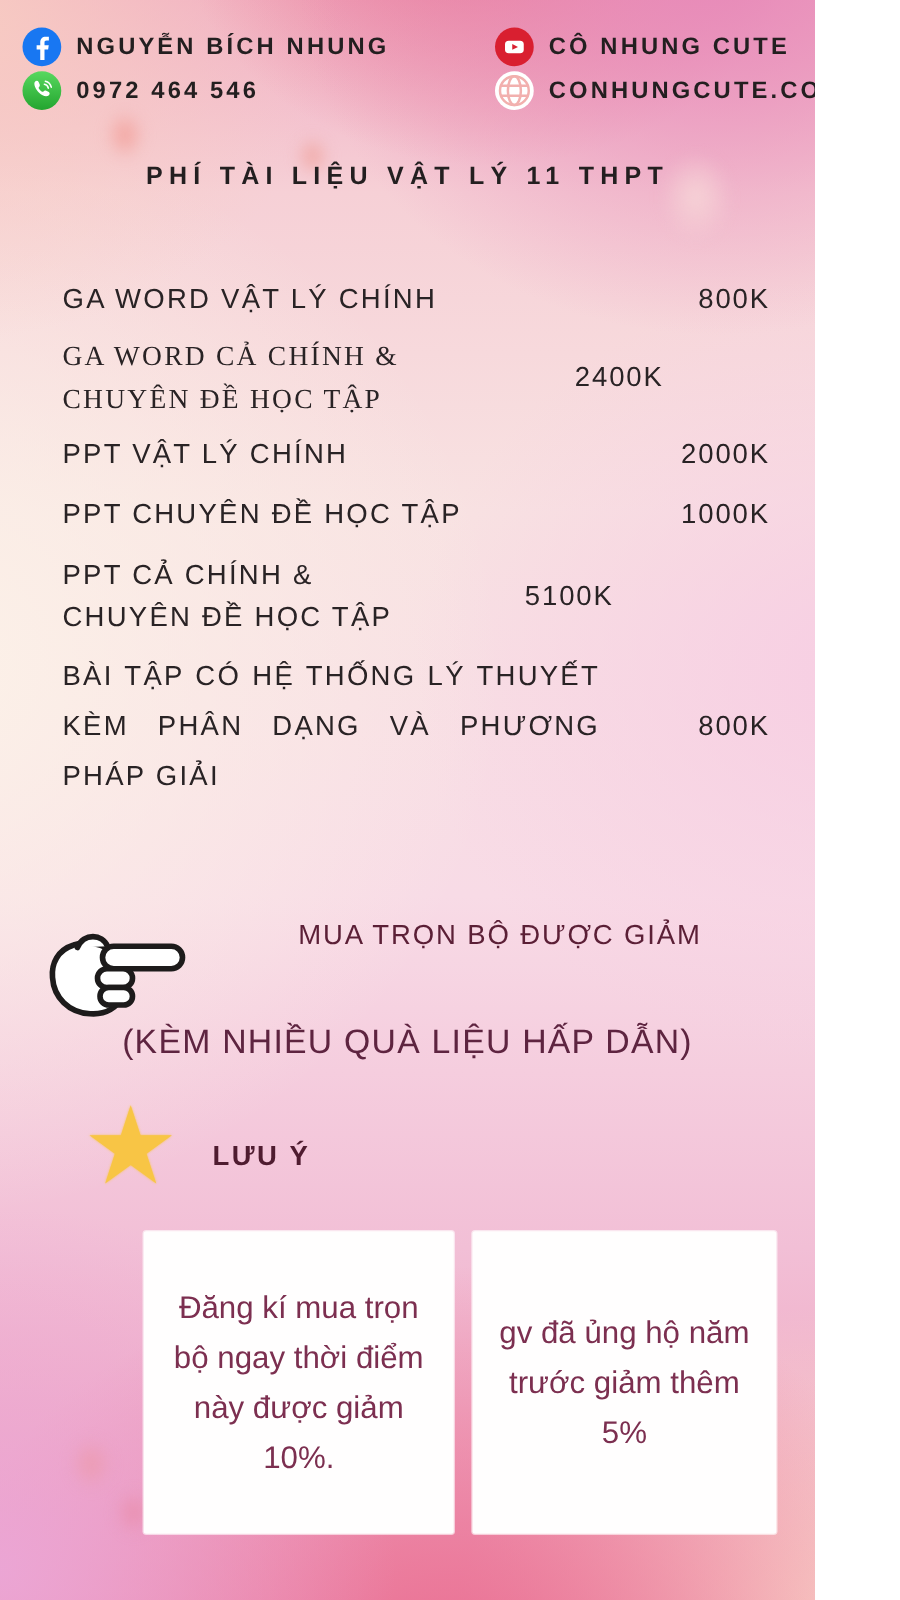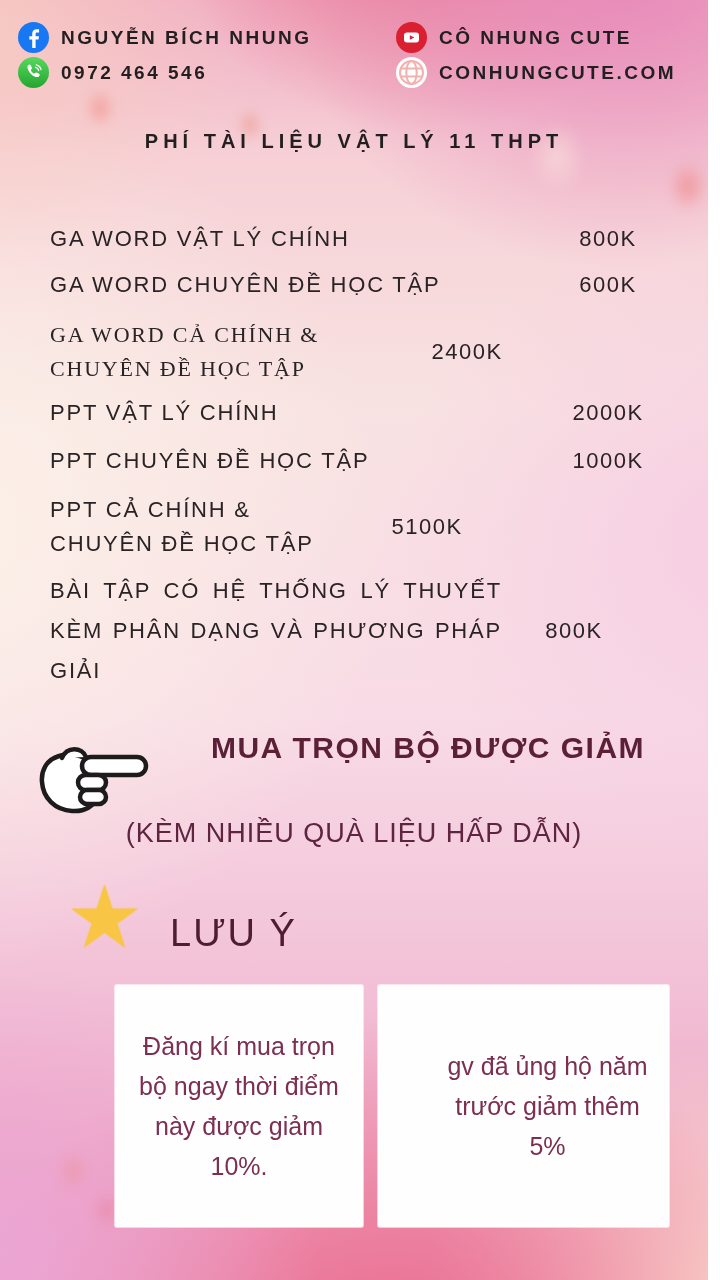--- a/index.html
+++ b/index.html
@@ -5,7 +5,7 @@
   html,body{margin:0;padding:0;}
   body{font-family:"Liberation Sans","DejaVu Sans",sans-serif;}
   #poster{
-    position:relative;width:708px;height:1280px;overflow:hidden;
+    position:relative;width:652px;height:1280px;overflow:hidden;
     background:
       radial-gradient(480px 420px at 88% -2%, rgba(231,137,185,.95), rgba(231,137,185,0) 70%),
       radial-gradient(360px 300px at 60% -6%, rgba(230,100,125,.70), rgba(230,100,125,0) 70%),

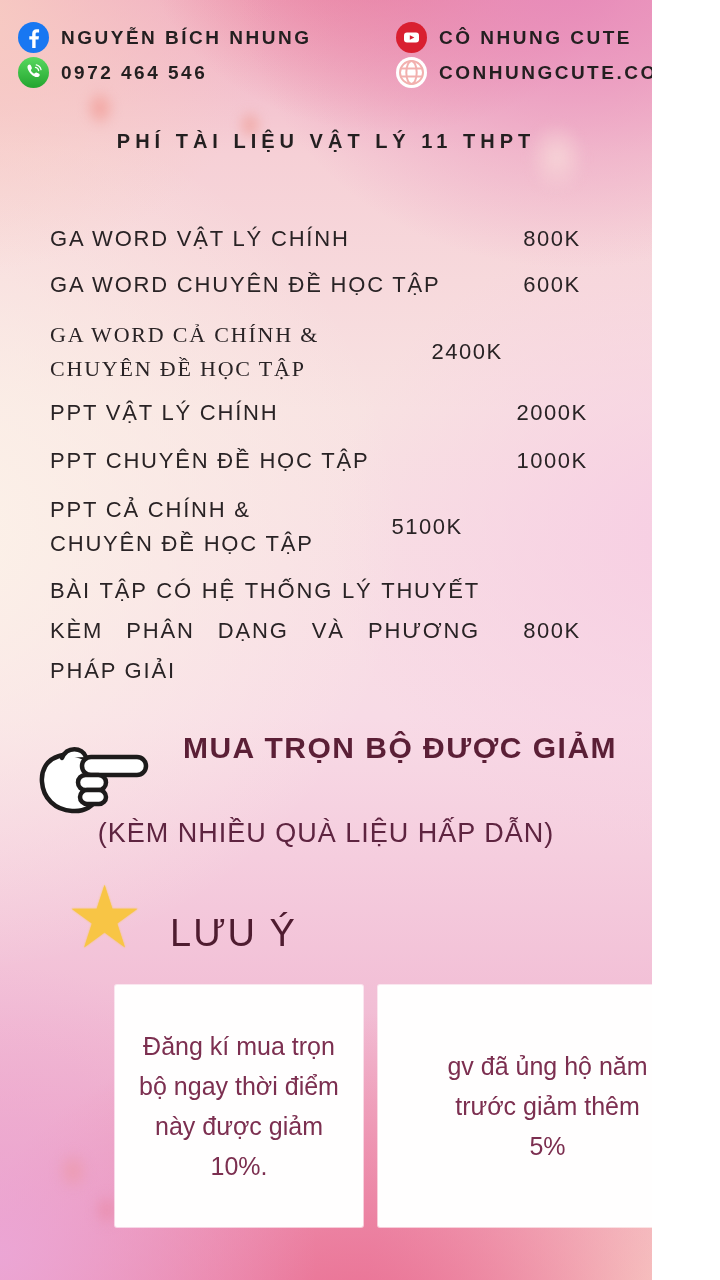--- a/index.html
+++ b/index.html
@@ -29,7 +29,7 @@
   #price-list{position:absolute;top:218px;left:50px;right:36px;}
   .row{display:flex;align-items:center;}
   .row .lbl{flex:1;font-size:22px;letter-spacing:1.8px;color:#292325;line-height:34px;}
-  .row .prc{flex:0 0 128px;font-size:22px;letter-spacing:1.5px;color:#292325;text-align:center;padding-left:8px;}
+  .row .prc{flex:0 0 128px;font-size:22px;letter-spacing:1.5px;color:#292325;text-align:right;padding-left:8px;}
   .r1{margin-top:4px;margin-bottom:12px;}
   .r2{margin-bottom:16px;}
   .r3{margin-bottom:10px;} .r3 .lbl{max-width:345px;font-family:Liberation Serif, serif;}

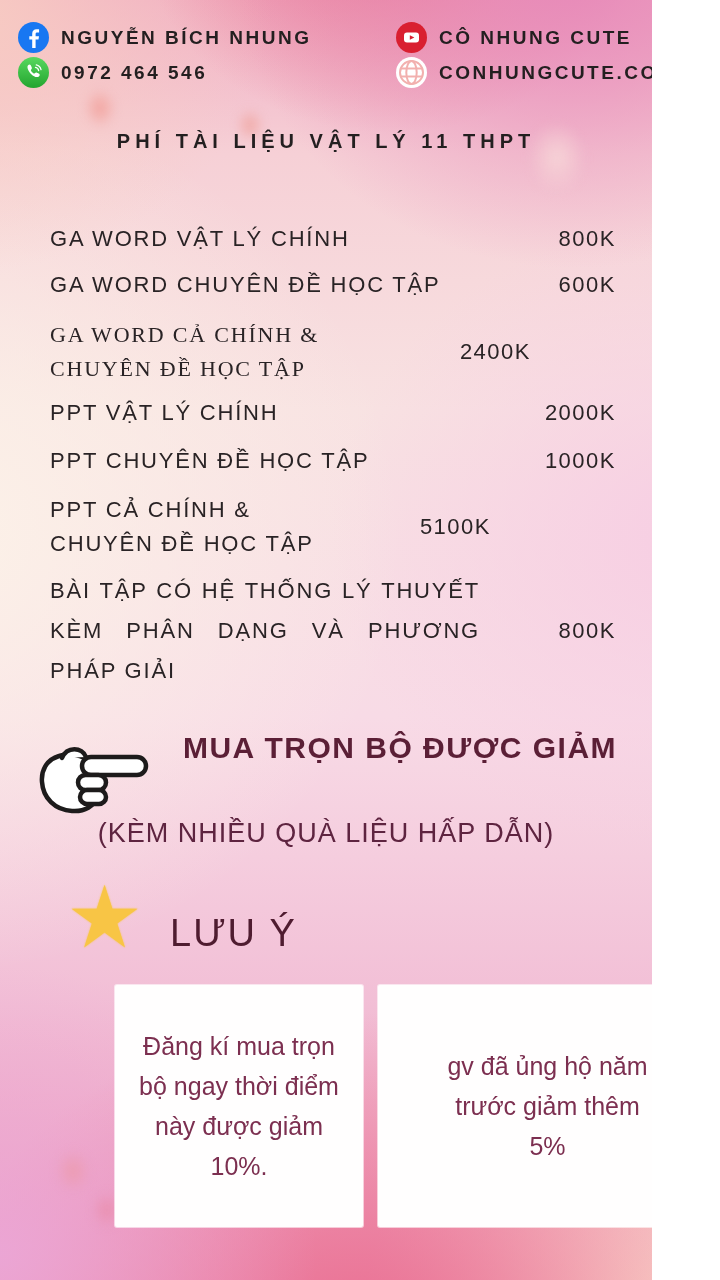--- a/index.html
+++ b/index.html
@@ -115,10 +115,6 @@
       <span class="lbl">GA WORD VẬT LÝ CHÍNH</span>
       <span class="prc">800K</span>
     </div>
-    <div class="row r2">
-      <span class="lbl">GA WORD CHUYÊN ĐỀ HỌC TẬP</span>
-      <span class="prc">600K</span>
-    </div>
     <div class="row r3">
       <span class="lbl">GA WORD CẢ CHÍNH &amp; CHUYÊN ĐỀ HỌC TẬP</span>
       <span class="prc">2400K</span>

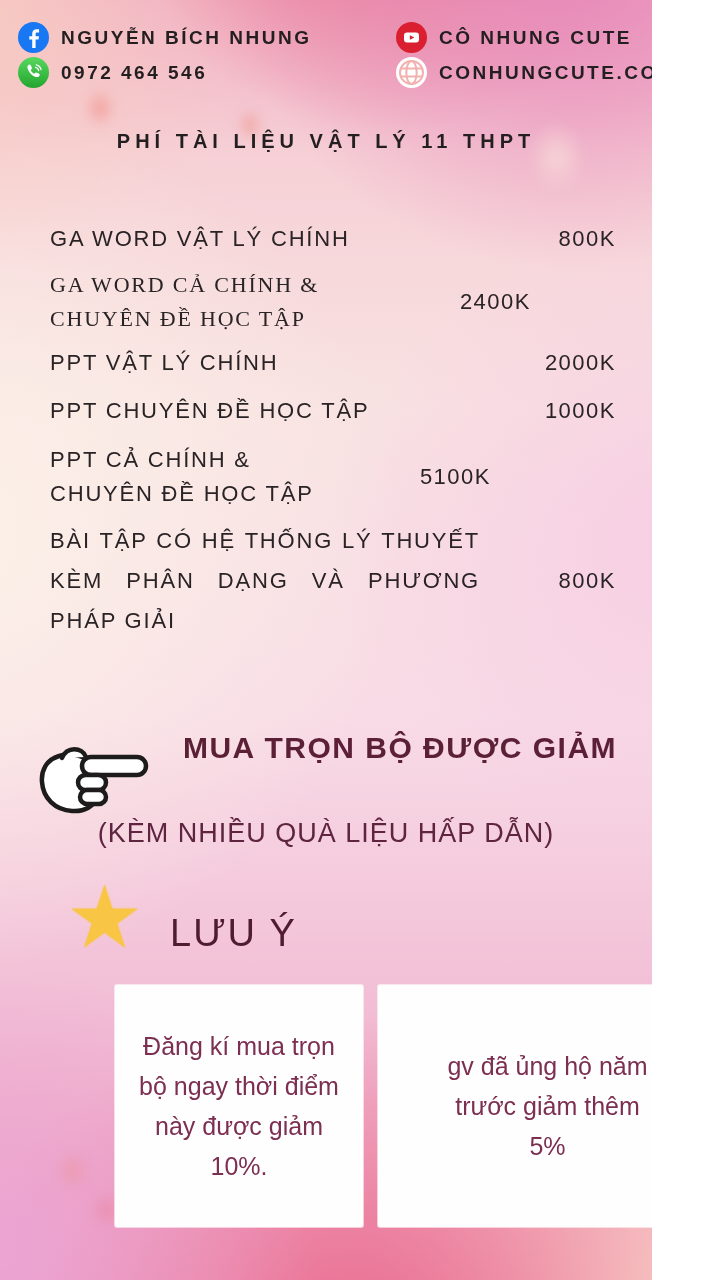--- a/index.html
+++ b/index.html
@@ -41,7 +41,7 @@
   #promo{position:absolute;top:726px;left:34px;right:18px;display:flex;align-items:flex-start;}
   #promo-hand{flex:0 0 132px;margin-top:8px;}
   #promo-text{flex:1;text-align:center;color:#5b1f36;}
-  .promo-line{font-size:30px;font-weight:700;letter-spacing:1.5px;line-height:44px;white-space:pre;}
+  .promo-line{font-size:22px;font-weight:400;letter-spacing:1.5px;line-height:44px;white-space:pre;}
   #promo-sub{position:absolute;top:818px;left:0;width:100%;text-align:center;
     font-size:27px;font-weight:500;letter-spacing:1px;color:#5e2440;}
   

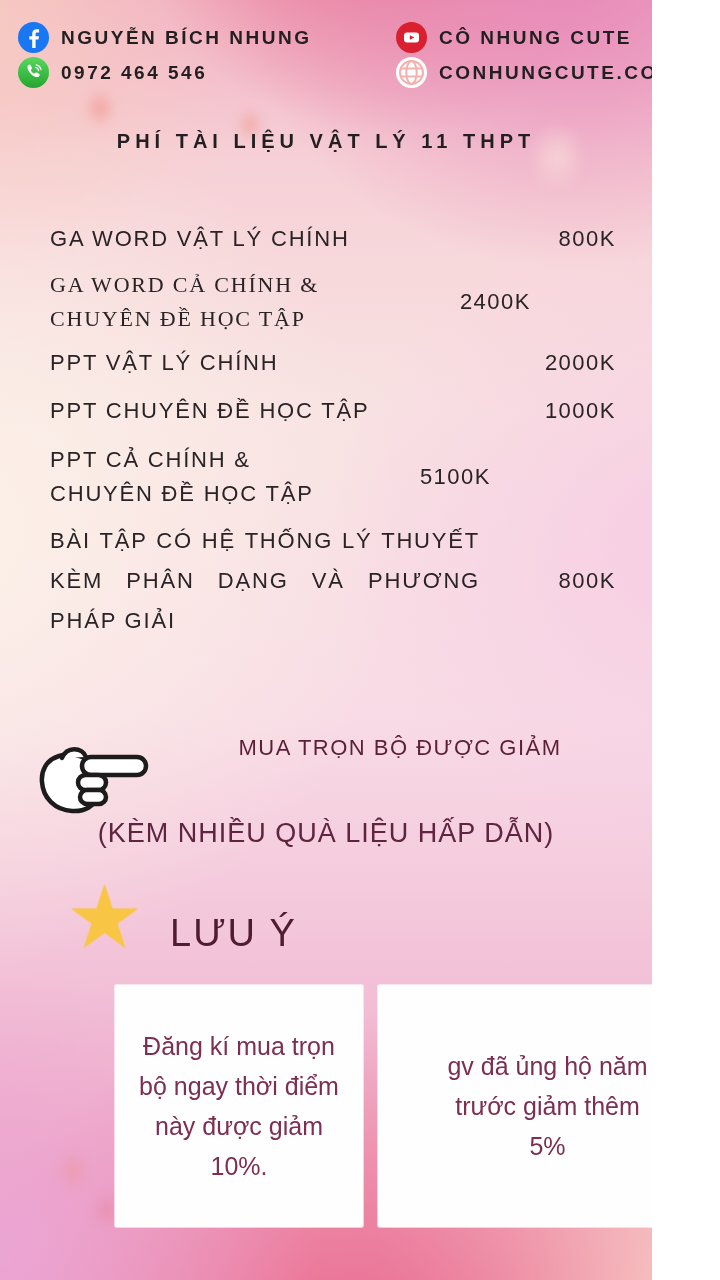--- a/index.html
+++ b/index.html
@@ -47,7 +47,7 @@
   
   #note-star{position:absolute;left:66px;top:874px;font-size:86px;line-height:86px;color:#f8c545;
     text-shadow:0 0 2px #f8c545;}
-  #note-heading{position:absolute;left:170px;top:912px;font-size:38px;font-weight:400;
+  #note-heading{position:absolute;left:170px;top:912px;font-size:22px;font-weight:700;
     letter-spacing:2px;color:#4f1c30;}
   .note-card{position:absolute;top:985px;height:242px;background:#fffefe;border-radius:2px;
     display:flex;align-items:center;justify-content:center;box-shadow:0 0 0 1px rgba(255,255,255,.6);}

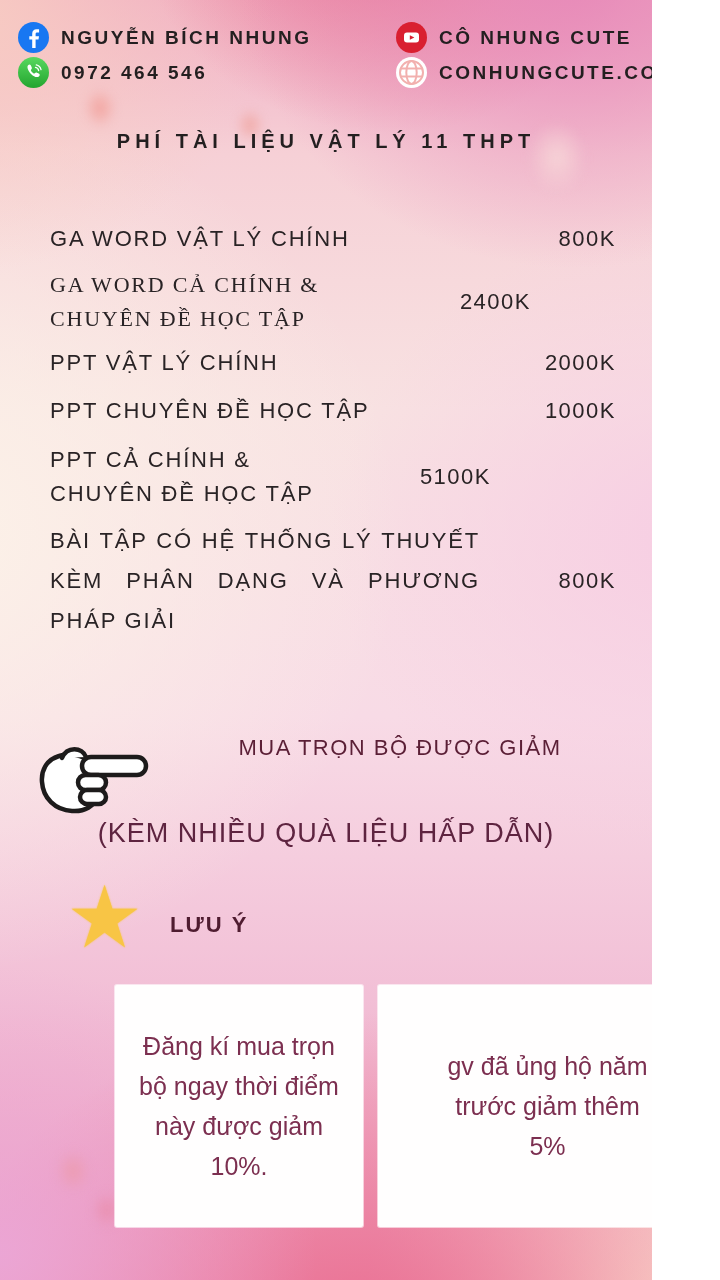--- a/index.html
+++ b/index.html
@@ -52,7 +52,7 @@
   .note-card{position:absolute;top:985px;height:242px;background:#fffefe;border-radius:2px;
     display:flex;align-items:center;justify-content:center;box-shadow:0 0 0 1px rgba(255,255,255,.6);}
   #note-card-1{left:115px;width:248px;}
-  #note-card-2{left:378px;width:243px;padding-left:48px;}
+  #note-card-2{left:378px;width:243px;}
   .note-card .ctext{font-size:25px;line-height:40px;color:#7c2f50;text-align:center;padding:0 14px;font-weight:500;}
 </style>
 </head>

